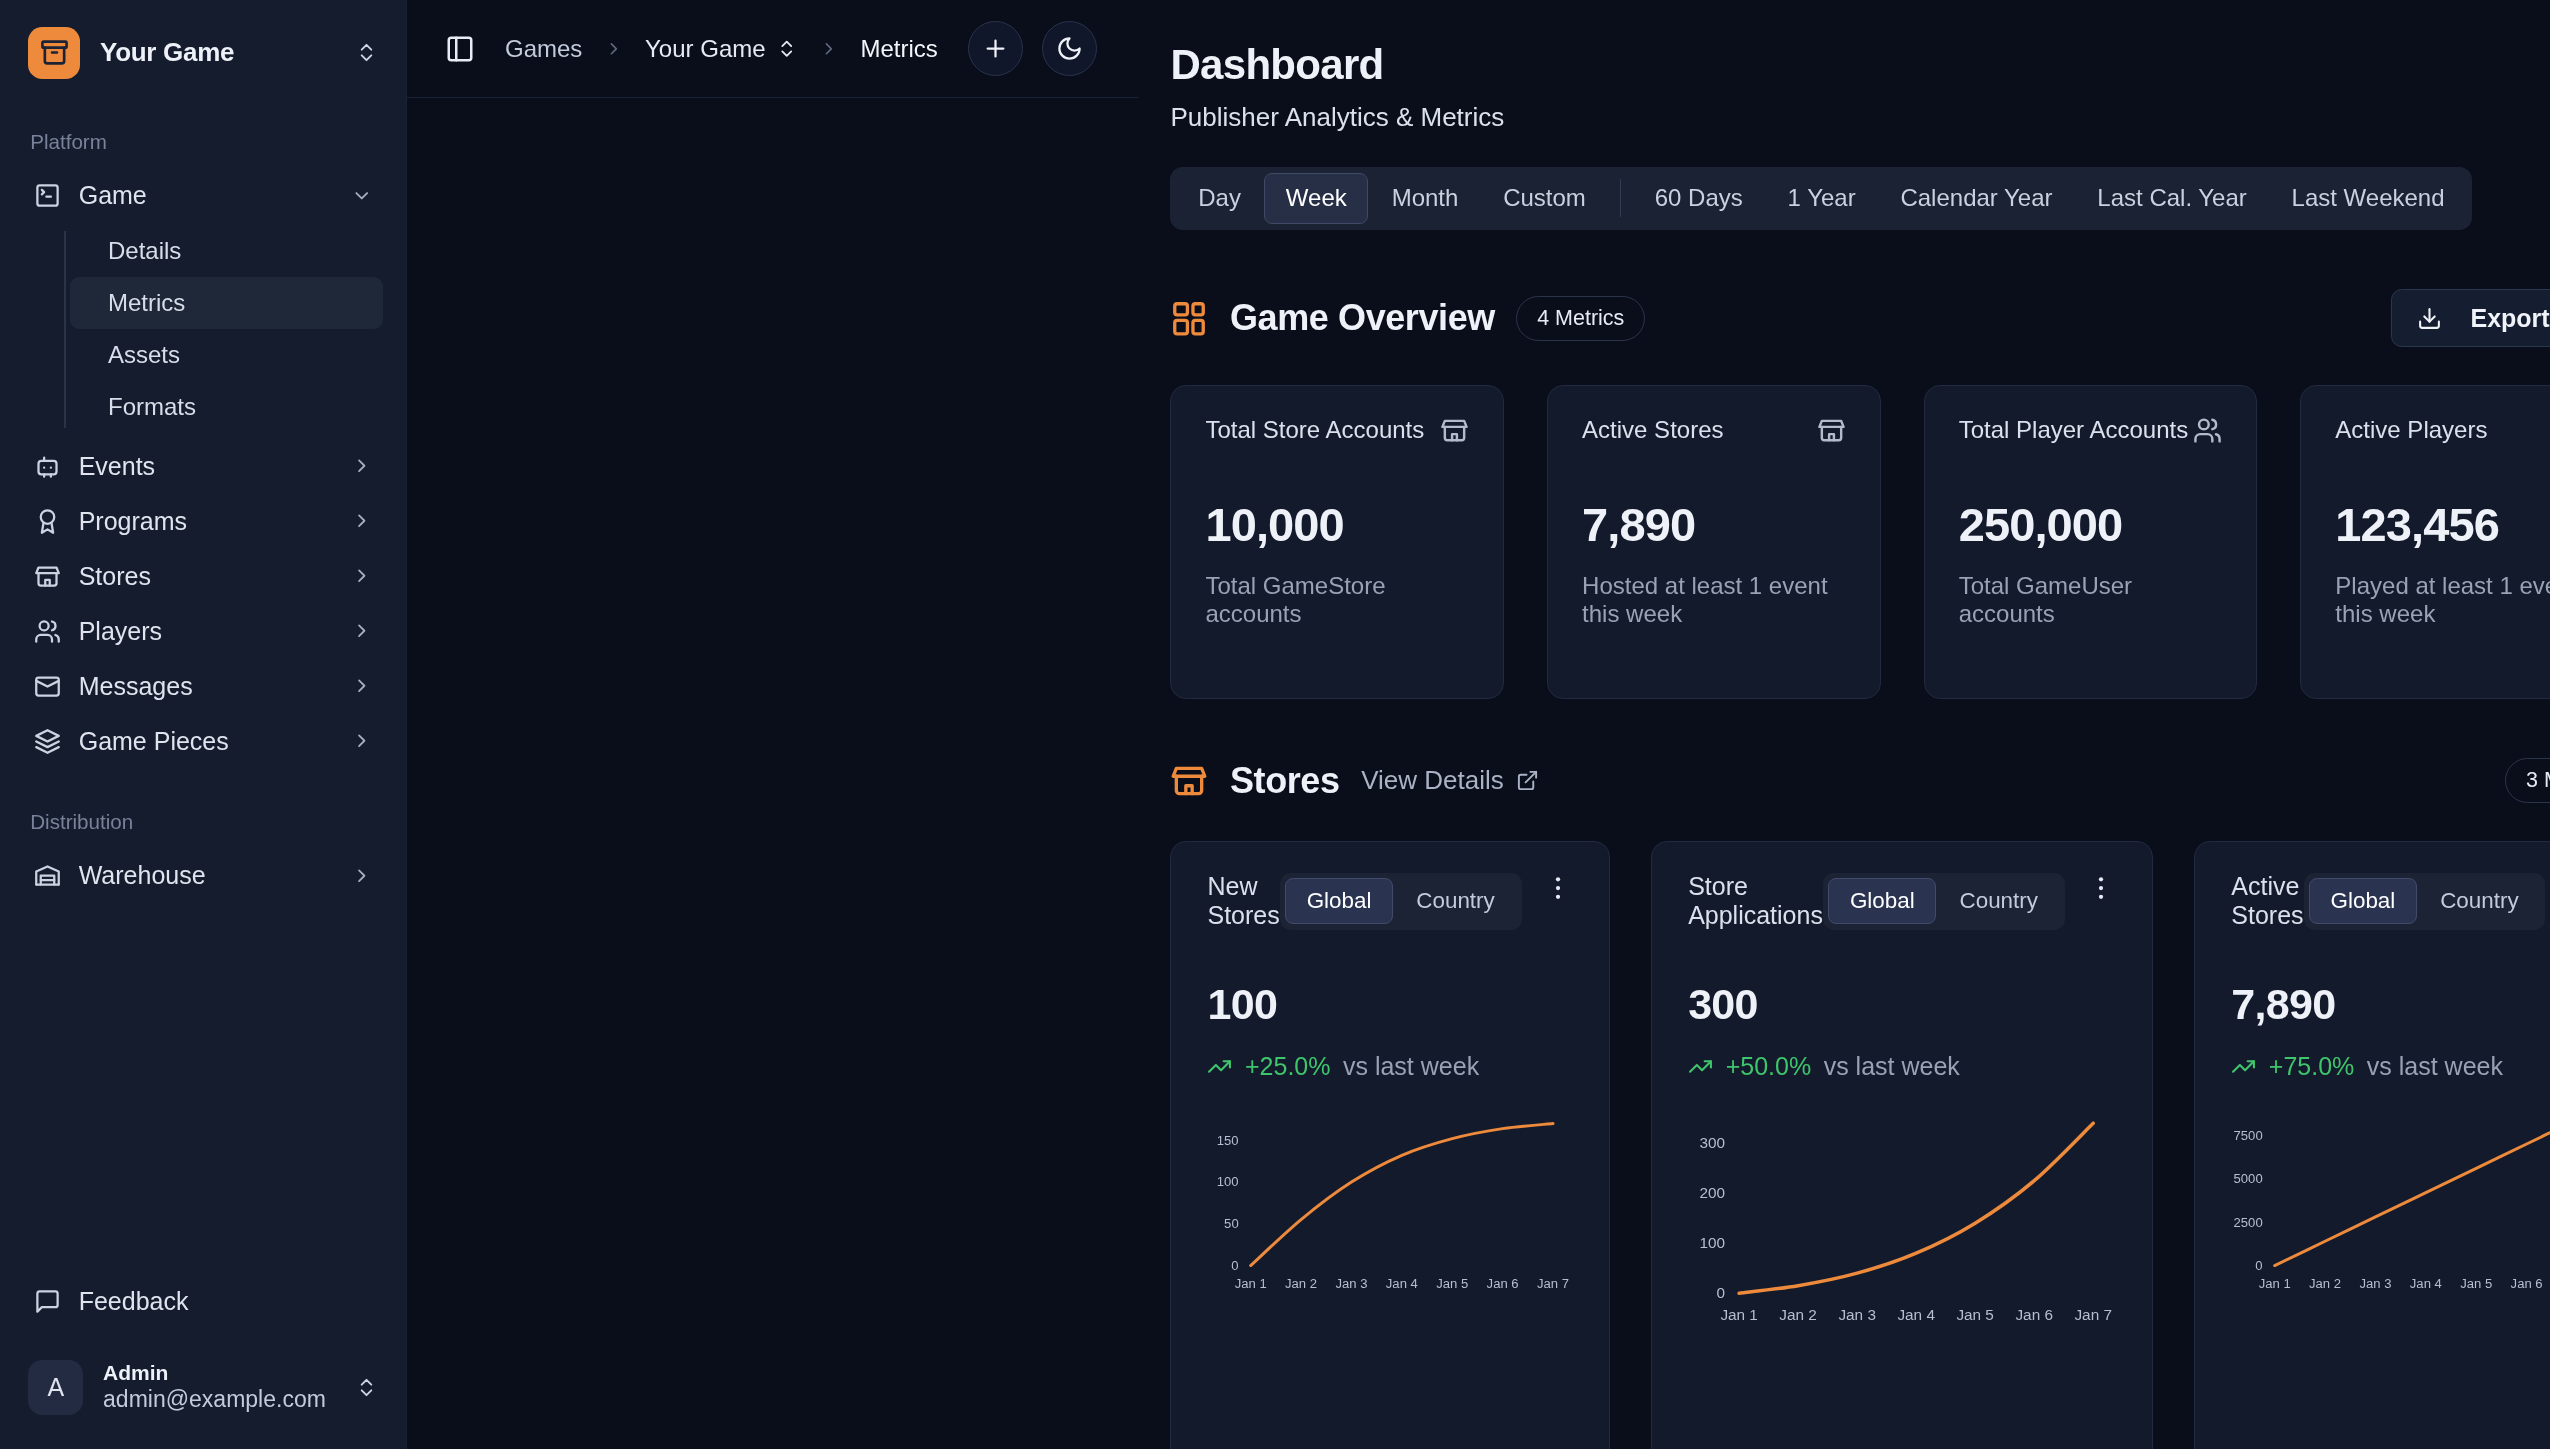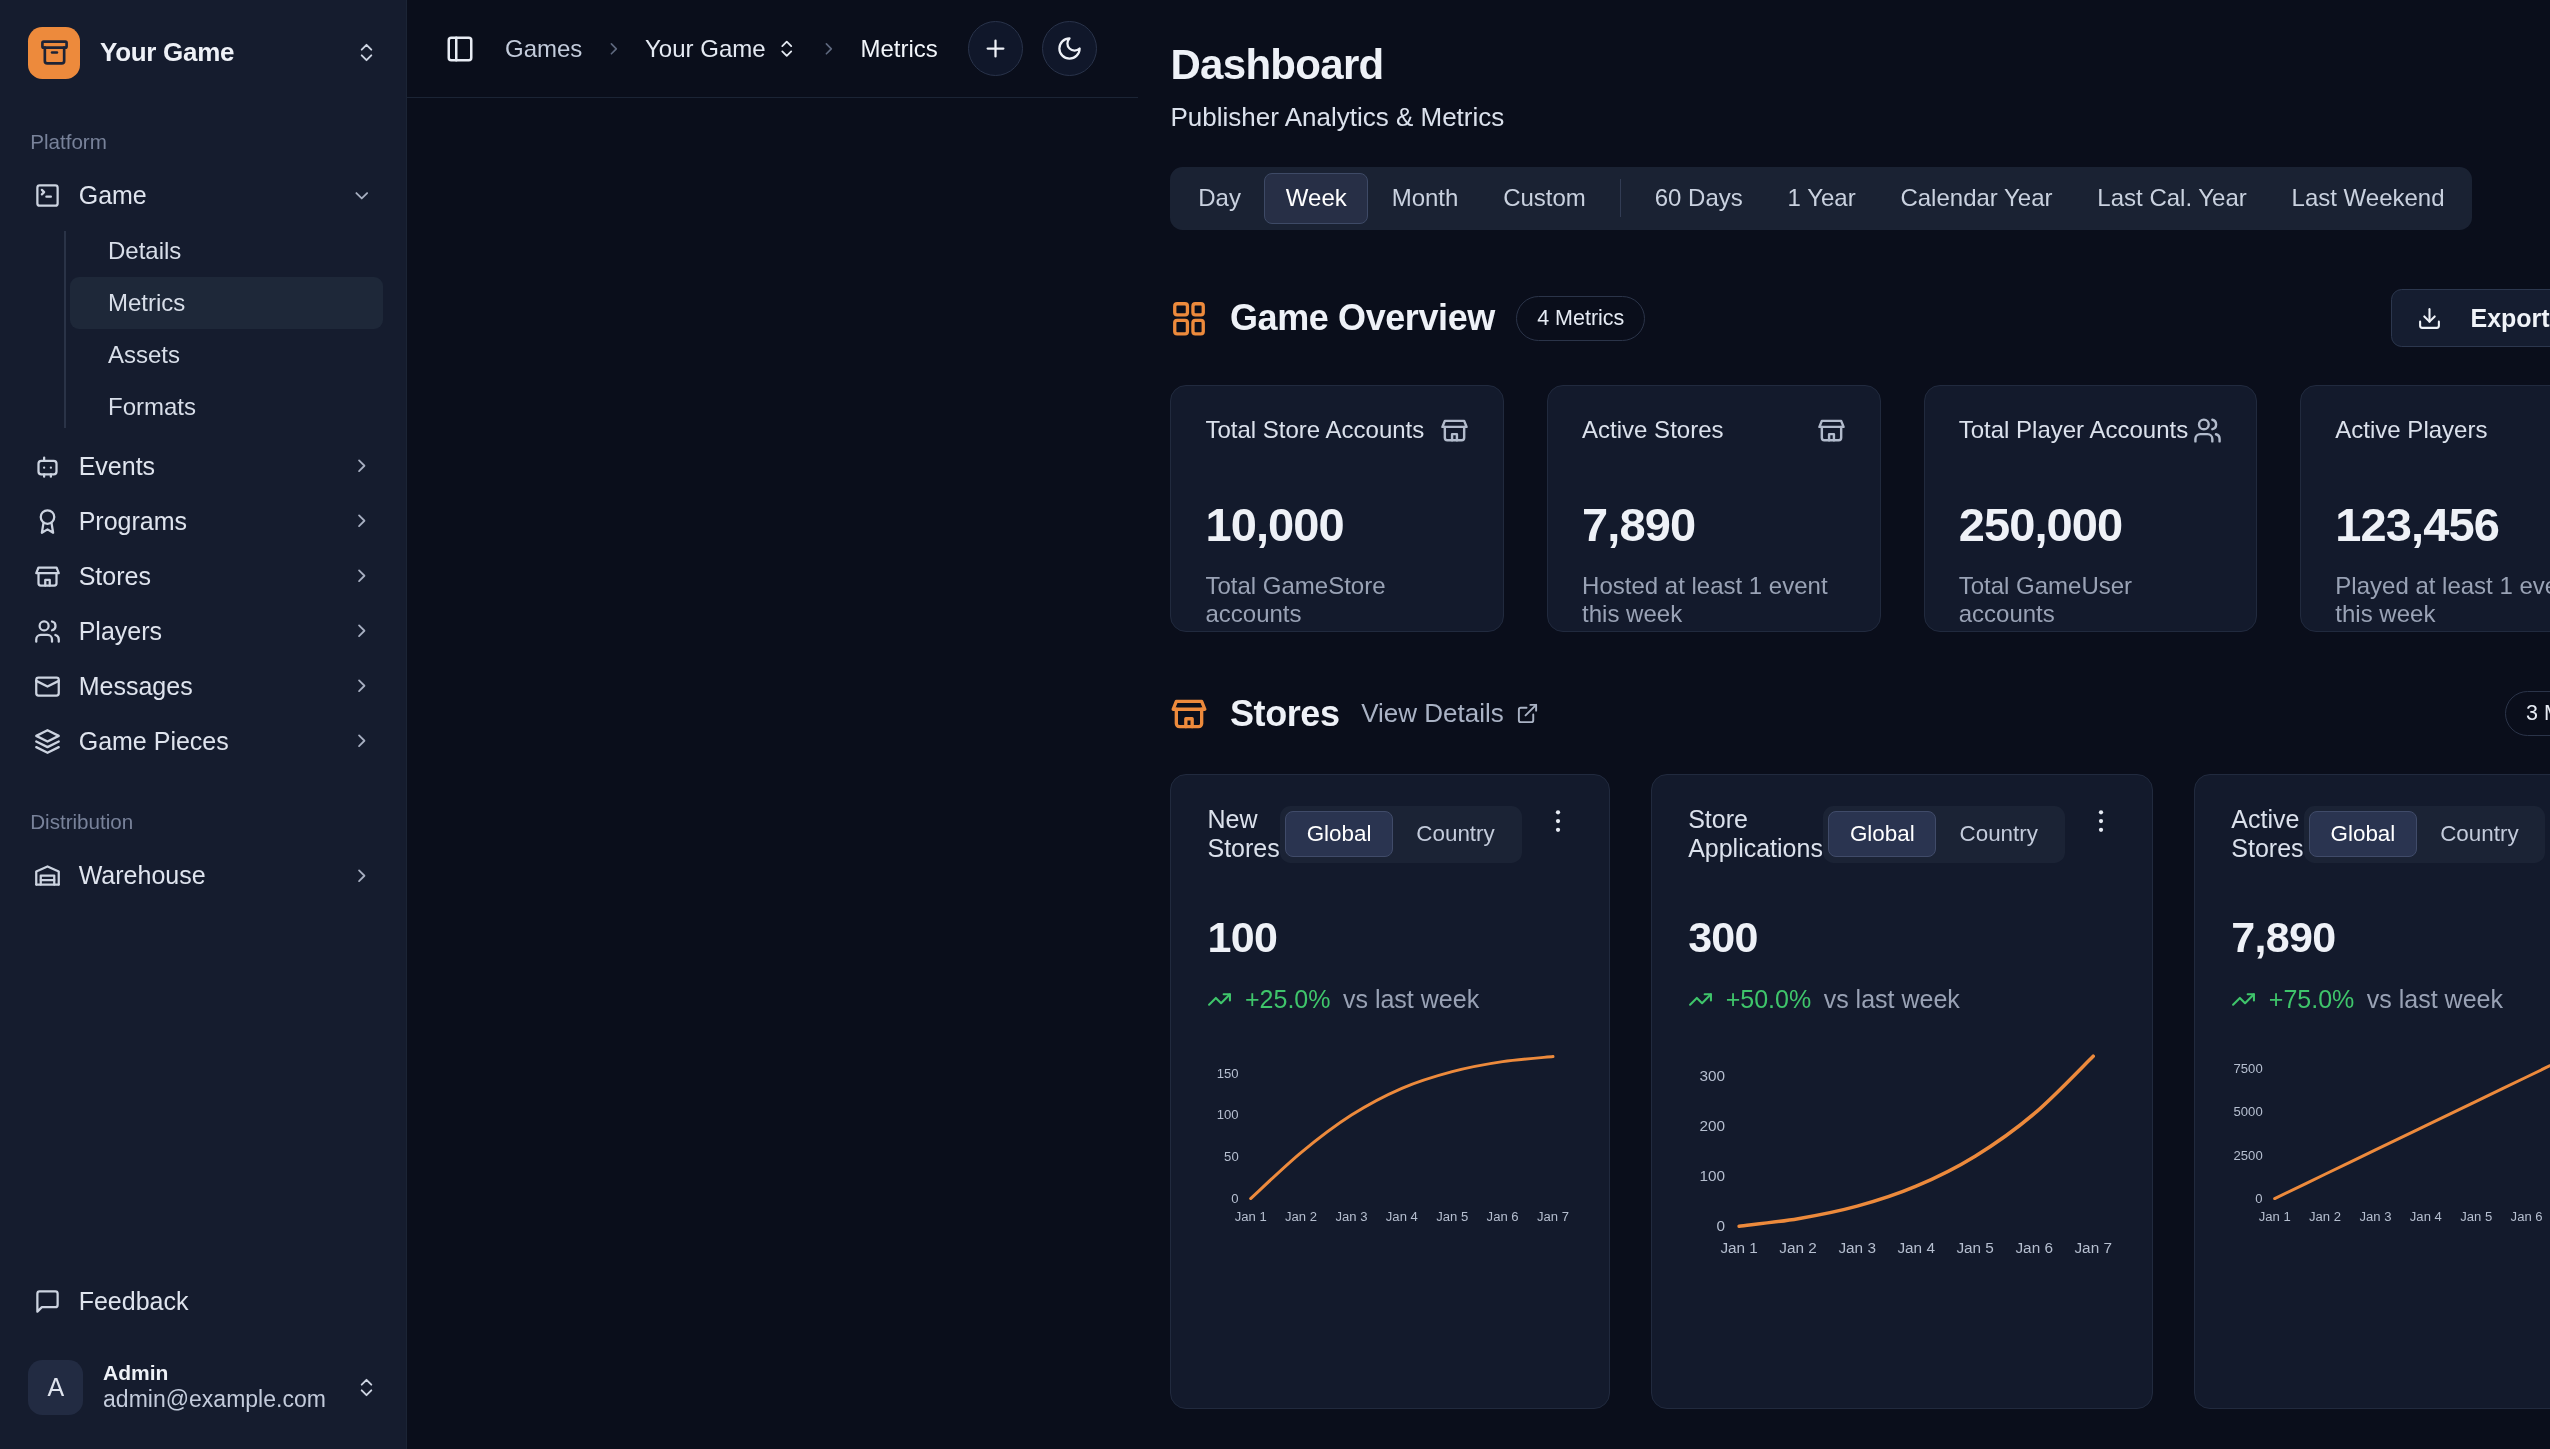--- a/index.html
+++ b/index.html
@@ -101,7 +101,7 @@
   .export-btn .icon{width:25px;height:25px}
 
   .cards{display:grid;grid-template-columns:repeat(4,1fr);gap:43px;margin-top:38px}
-  .m-card{background:var(--card);border:0.9px solid var(--border);border-radius:16px;padding:30px 34px;height:247px}
+  .m-card{background:var(--card);border:0.9px solid var(--border);border-radius:16px;padding:30px 34px;height:314px}
   .m-card-top{display:flex;align-items:flex-start;justify-content:space-between}
   .m-title{font-size:24px;color:var(--text-soft)}
   .m-card-top .icon{width:29px;height:29px;color:#b2bbcc}

